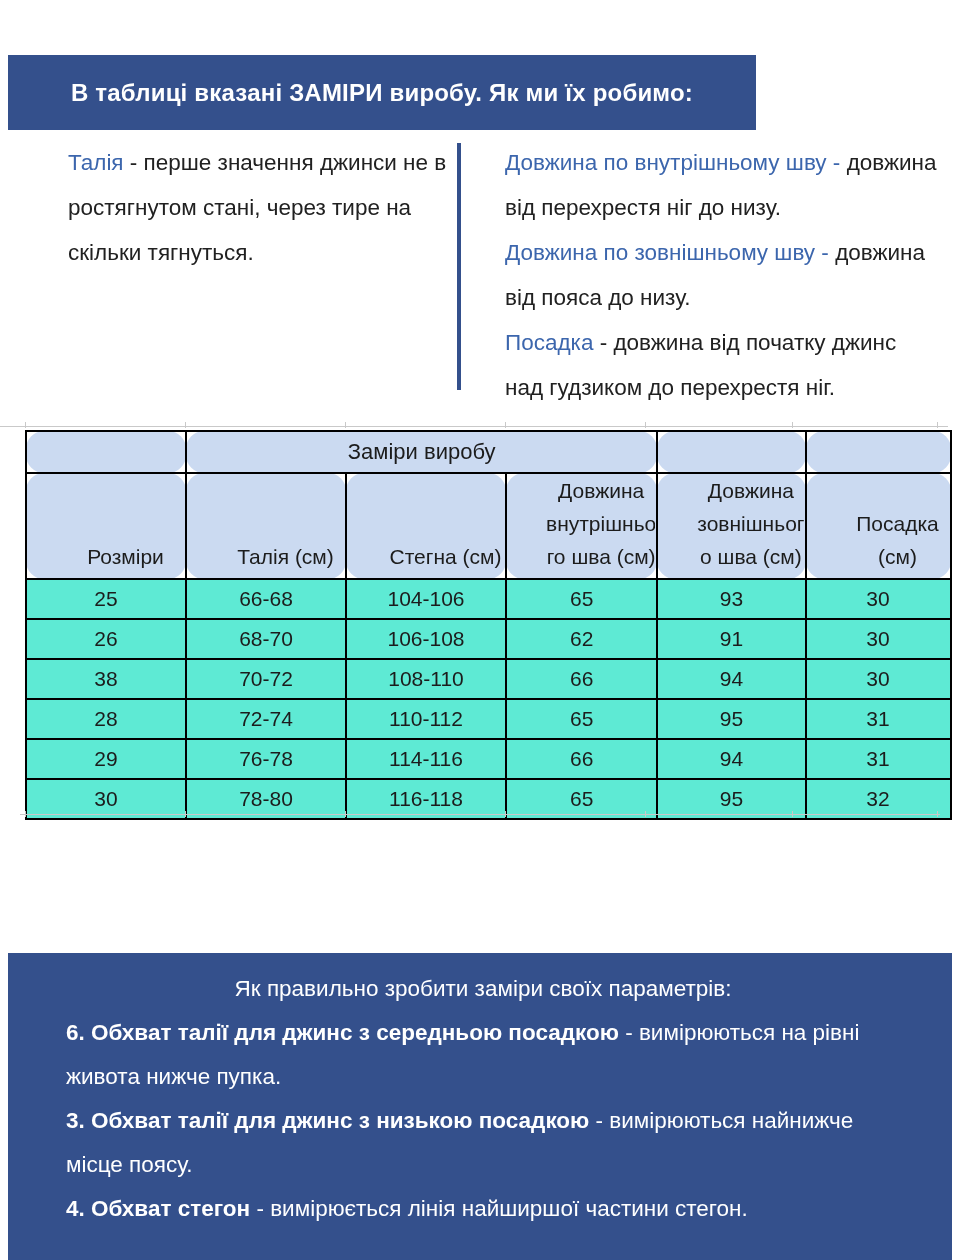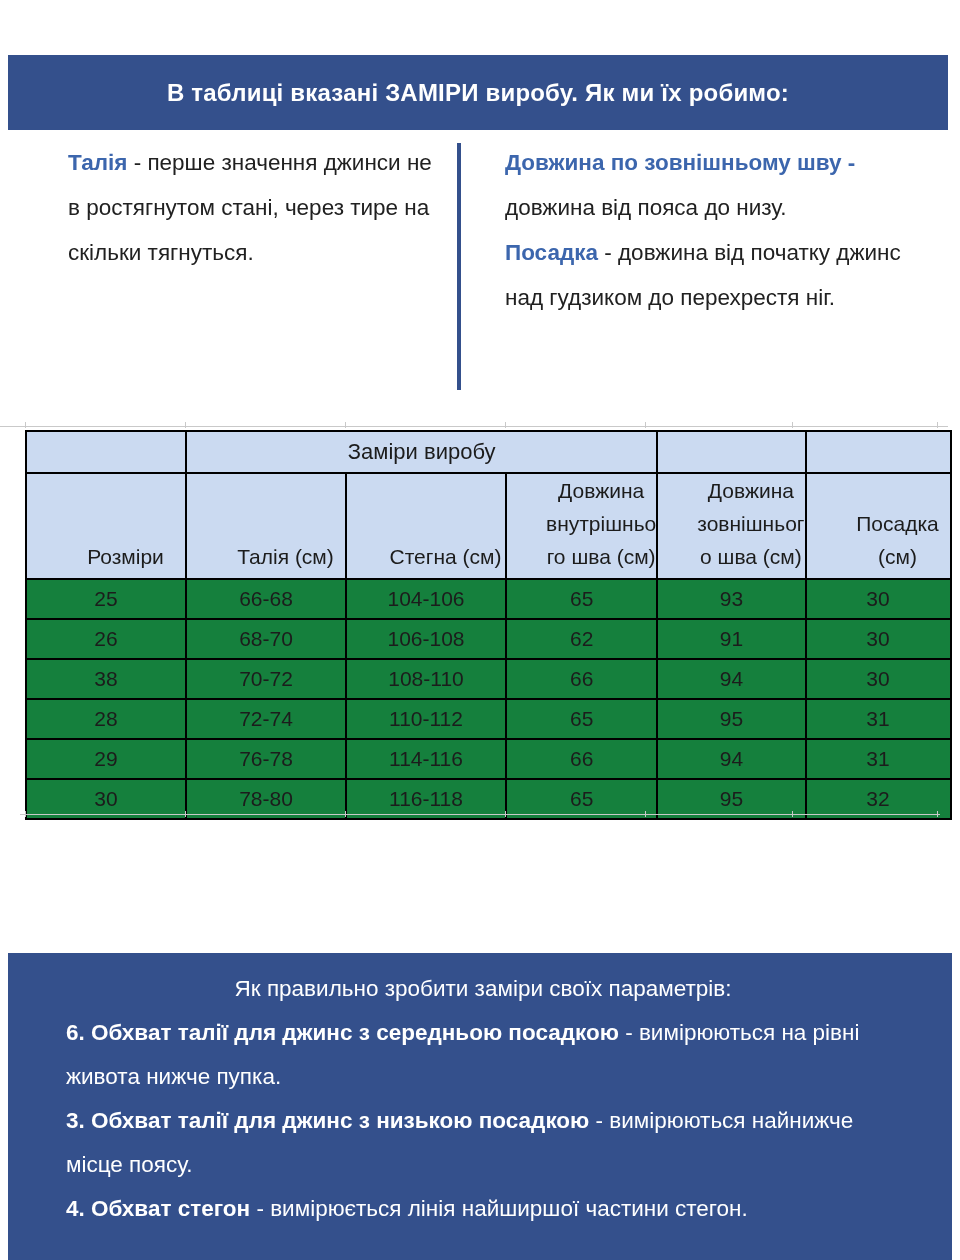--- a/index.html
+++ b/index.html
@@ -16,7 +16,7 @@
     font-family:"Liberation Sans", sans-serif;
   }
   .banner-top{
-    position:absolute;left:8px;top:55px;width:940px;height:75px;
+    position:absolute;left:8px;top:55px;width:748px;height:75px;
     background:var(--blue);color:#ffffff;
     display:flex;align-items:center;justify-content:center;
     font-size:24px;font-weight:bold;letter-spacing:.2px;

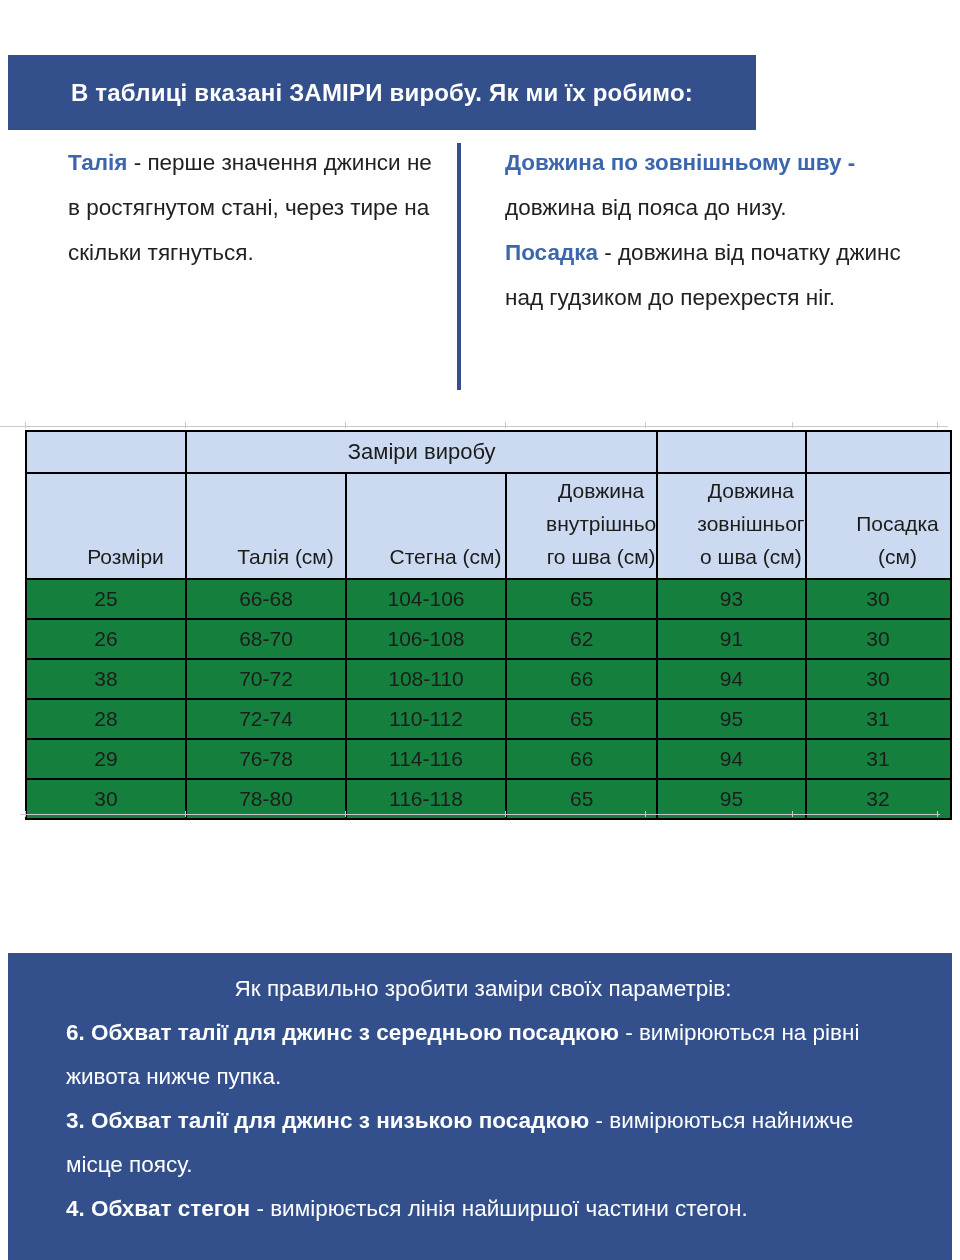--- a/index.html
+++ b/index.html
@@ -27,7 +27,7 @@
   .defs-left{left:68px;width:382px;}
   .defs-right{left:505px;width:434px;}
   .def-item{margin:0;}
-  .def-term{color:var(--term-blue);font-weight:bold;}
+  .def-term{color:var(--term-blue);font-weight:normal;}
   .v-divider{
     position:absolute;left:457px;top:143px;width:4px;height:247px;
     background:var(--blue);

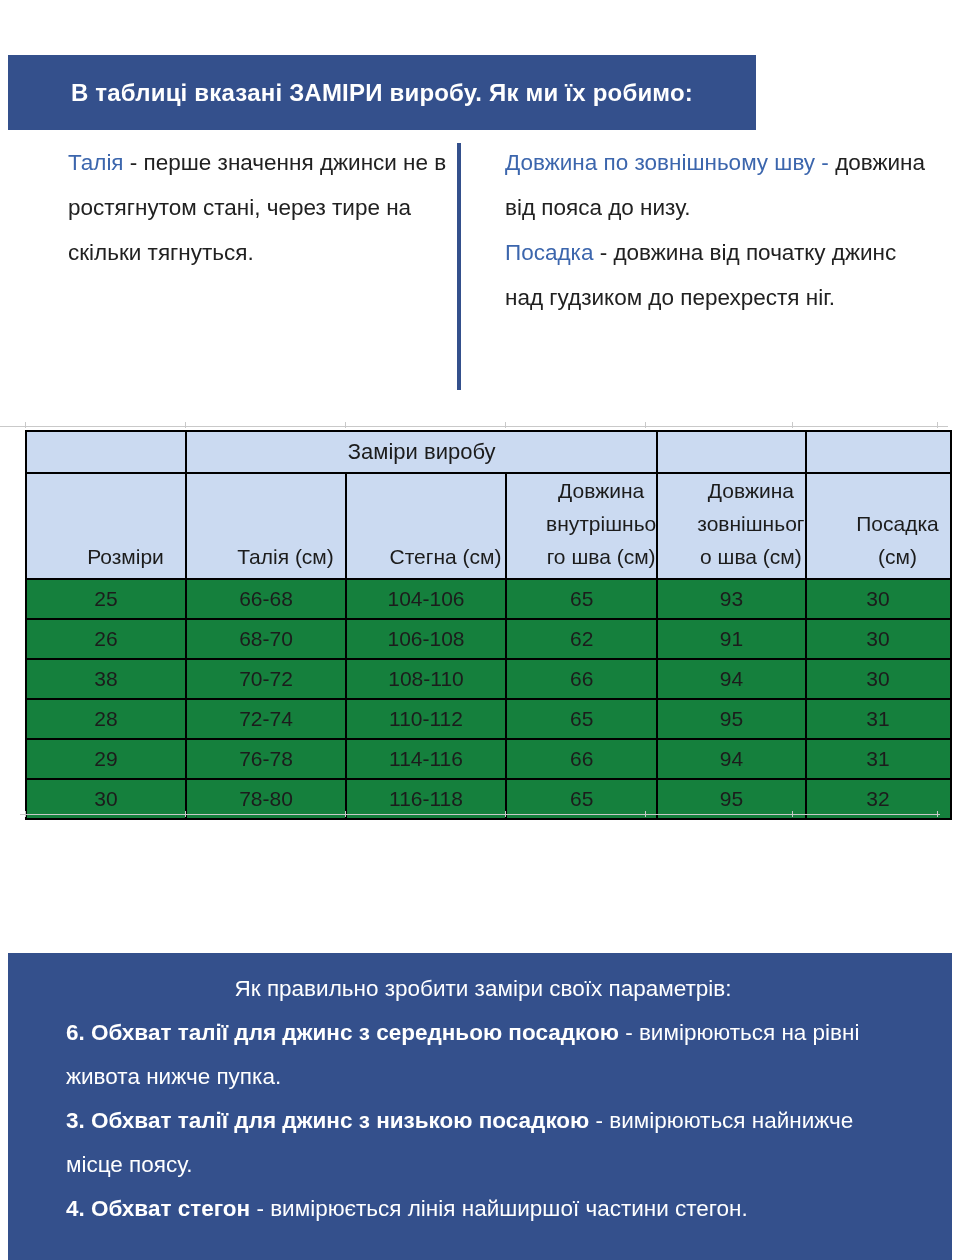--- a/index.html
+++ b/index.html
@@ -74,6 +74,7 @@
 <div class="v-divider"></div>
 
 <div class="defs-col defs-right">
+  <p class="def-item"><span class="def-term">Довжина по внутрішньому шву -</span> <span>довжина від перехрестя ніг до низу.</span></p>
   <p class="def-item"><span class="def-term">Довжина по зовнішньому шву -</span> <span>довжина від пояса до низу.</span></p>
   <p class="def-item"><span class="def-term">Посадка</span> <span>- довжина від початку джинс над гудзиком до перехрестя ніг.</span></p>
 </div>

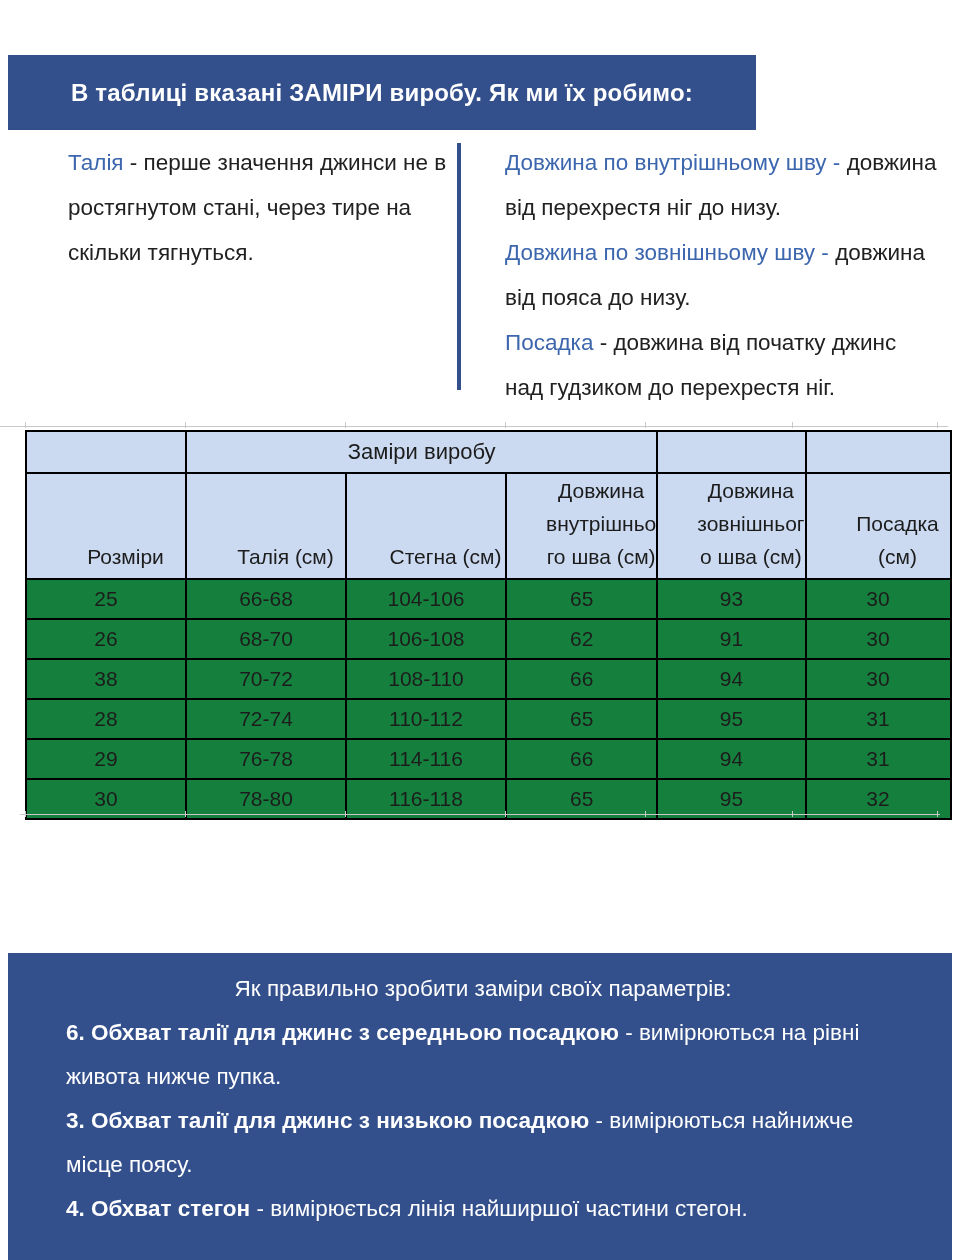--- a/index.html
+++ b/index.html
@@ -42,7 +42,7 @@
     border:2px solid #000;text-align:center;vertical-align:middle;
     padding:0;overflow:hidden;
   }
-  .size-table .hdr{background:var(--header-fill);}
+  .size-table .hdr{background:var(--header-fill);border-radius:18px;}
   .size-table tr.group-row td{height:40px;font-size:22px;}
   .size-table tr.head-row td{
     height:96px;vertical-align:bottom;padding-bottom:5px;line-height:33px;padding-left:39px;

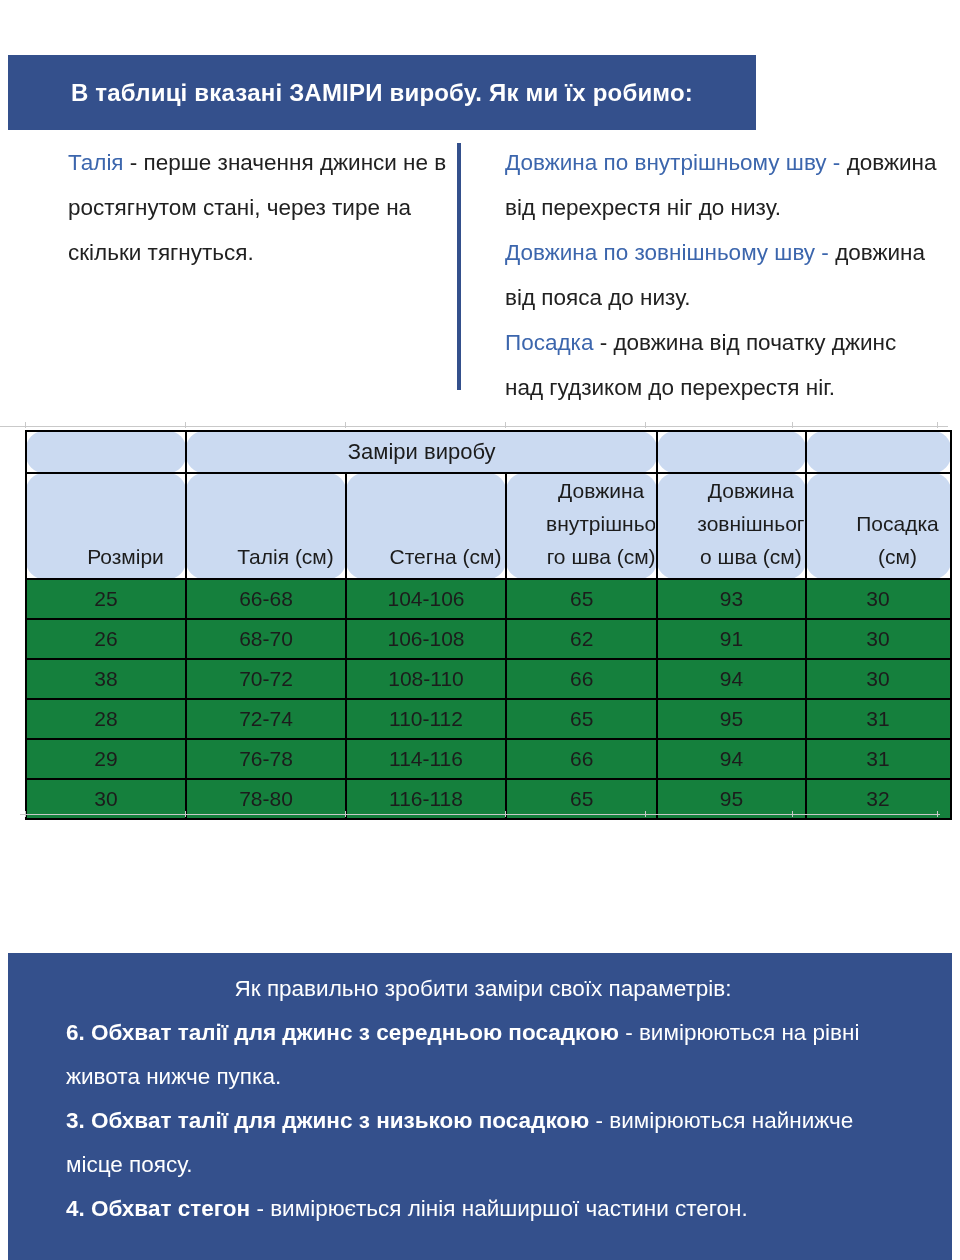--- a/index.html
+++ b/index.html
@@ -47,7 +47,7 @@
   .size-table tr.head-row td{
     height:96px;vertical-align:bottom;padding-bottom:5px;line-height:33px;padding-left:39px;
   }
-  .size-table tr.body-row td{height:38px;background:#15803d;}
+  .size-table tr.body-row td{height:38px;background:#5eead4;}
   
   .artifact{position:absolute;background:var(--grid-faint);}
   .banner-bottom{

